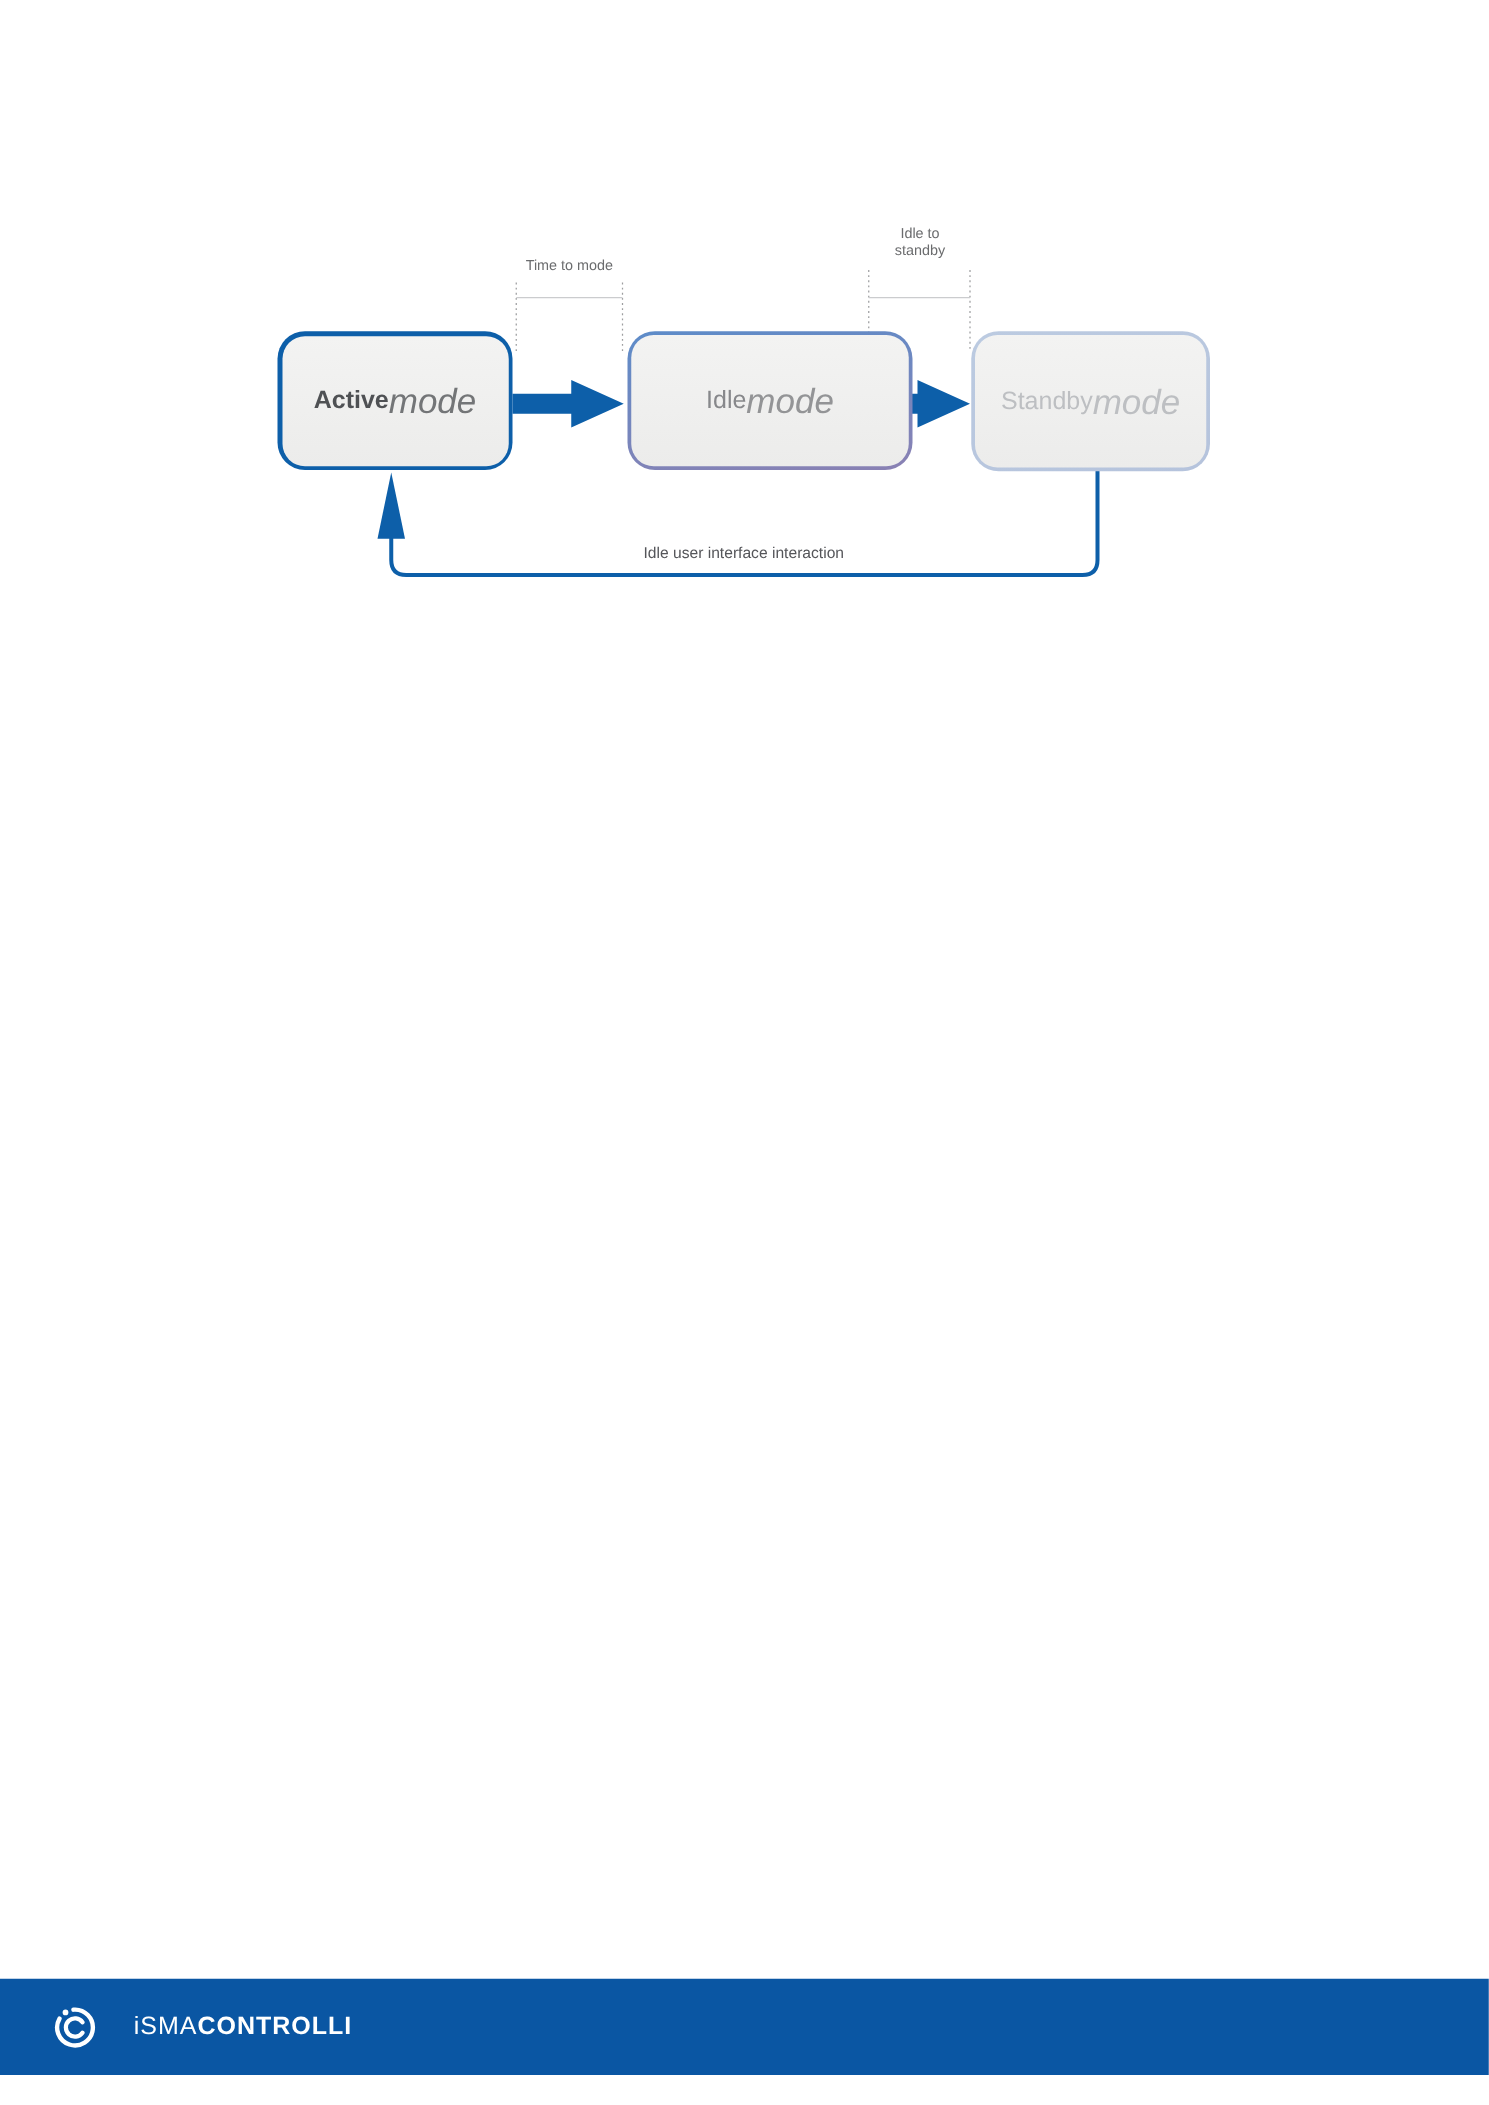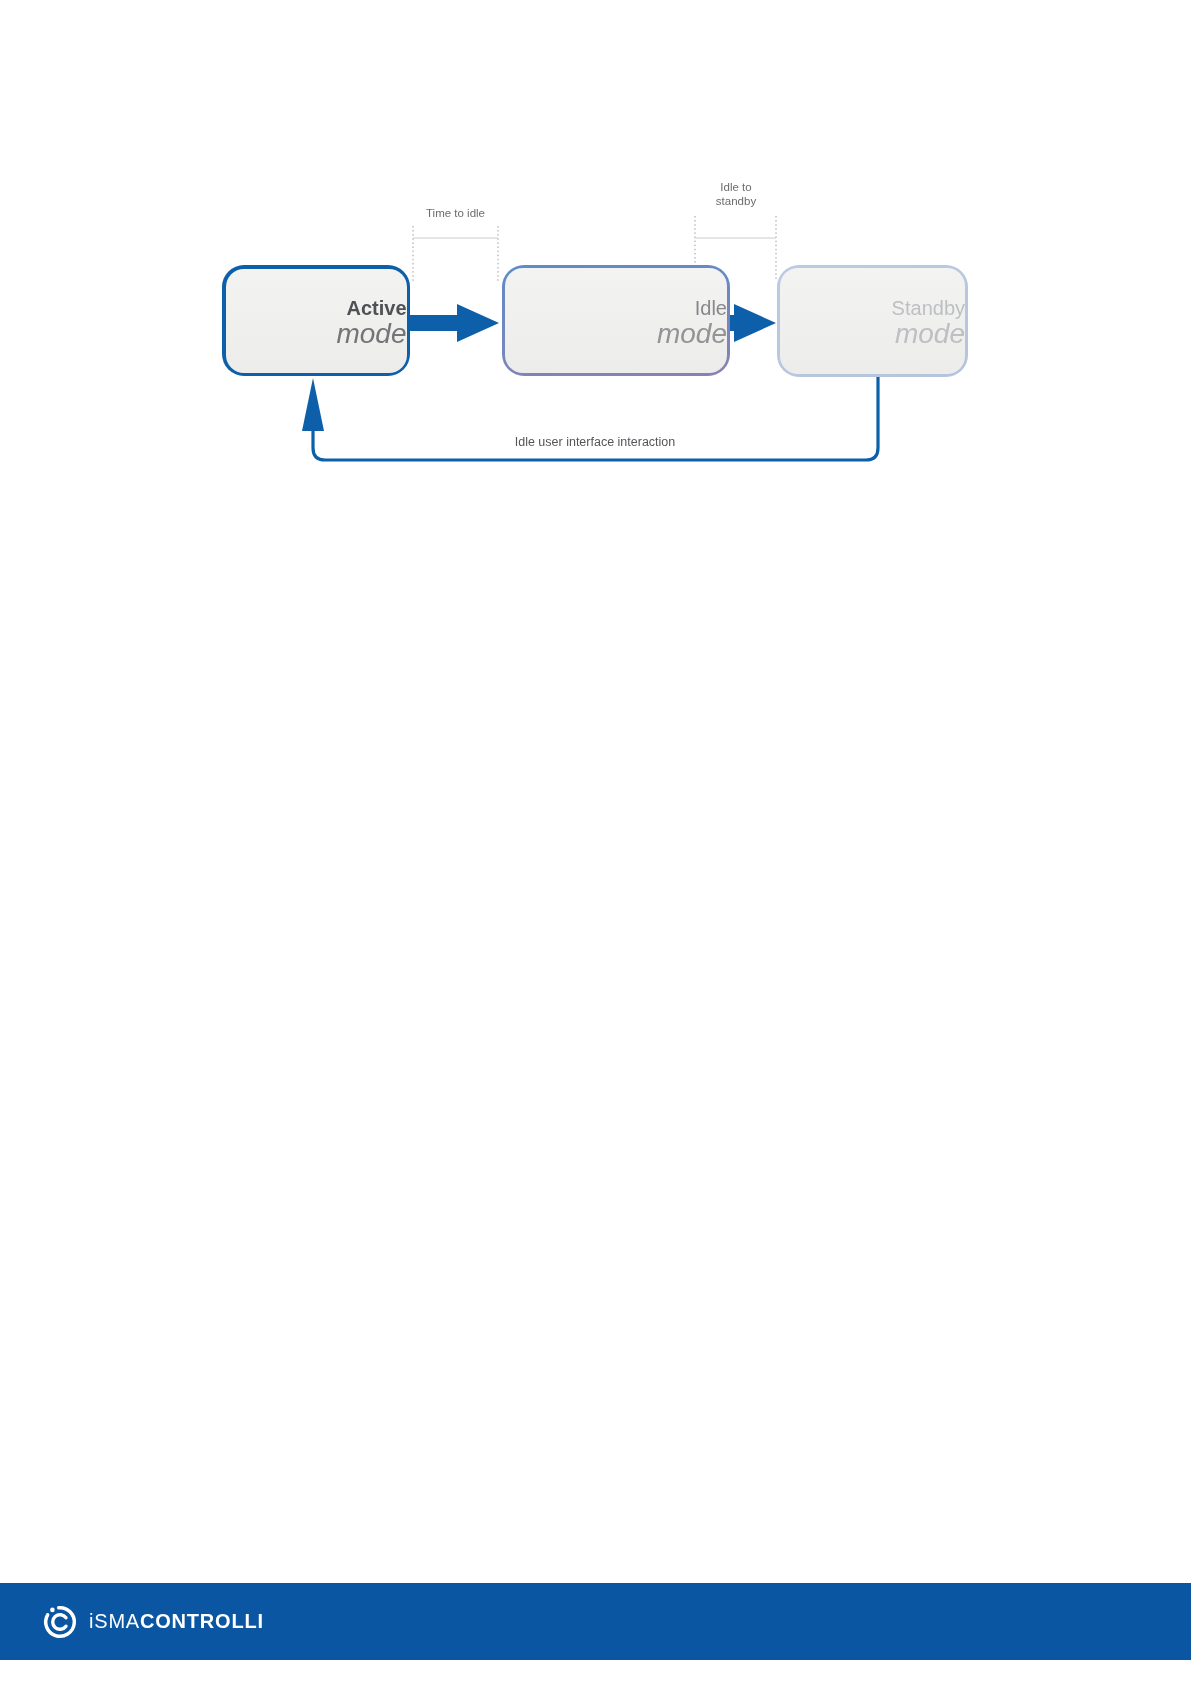--- a/index.html
+++ b/index.html
@@ -96,7 +96,7 @@
     <polygon class="fill-strong" points="302,431 324,431 313,378"></polygon>
   </svg>
 
-  <div class="tlabel tl1">Time to idle</div>
+  <div class="tlabel tl1">Time to mode</div>
 
   <div class="tlabel tl2">
     <div>Idle to</div>

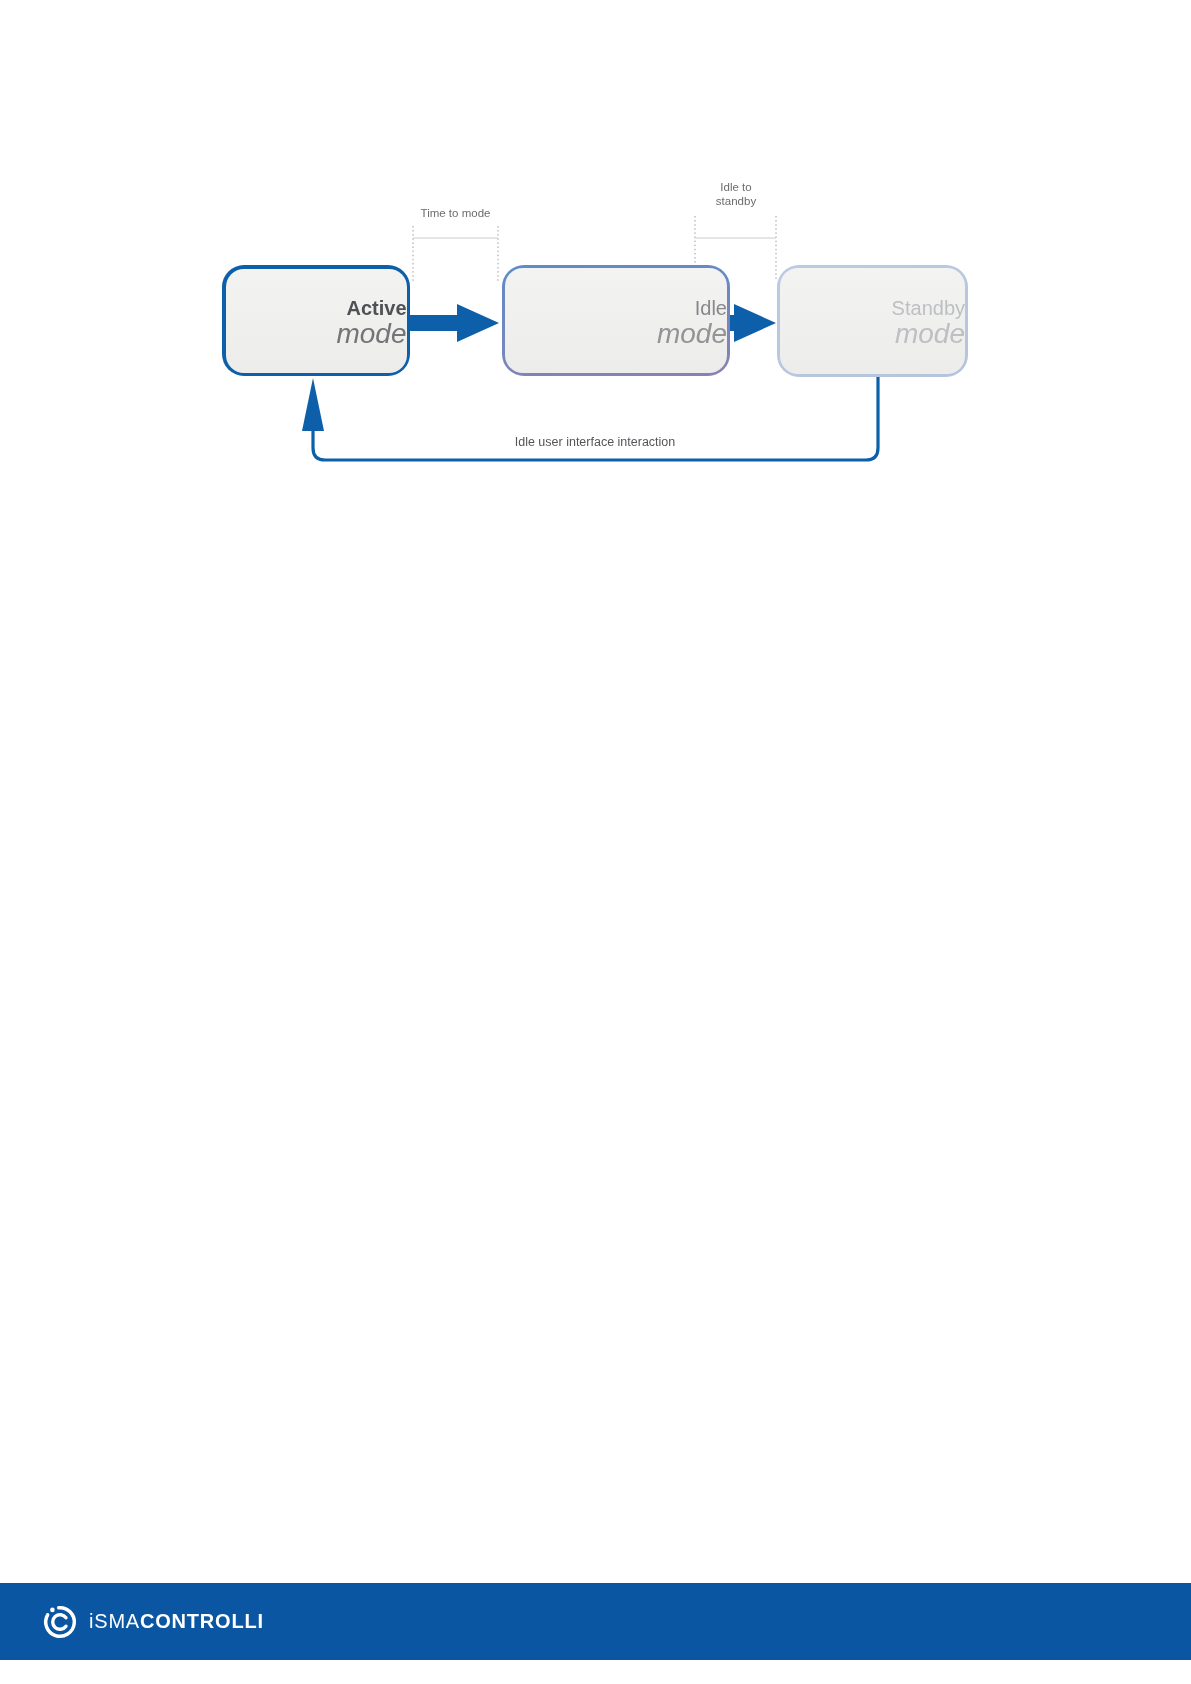--- a/index.html
+++ b/index.html
@@ -36,7 +36,7 @@
   .box-inner{
     width:100%;height:100%;border-radius:18px;
     background:linear-gradient(var(--box-fill-top),var(--box-fill-bottom));
-    display:flex;flex-direction:column;align-items:flex-end;justify-content:center;
+    display:flex;flex-direction:row;align-items:center;justify-content:center;
   }
   .box-active{left:222px;top:265px;width:188px;height:111px;background:var(--strong-blue);padding:3.5px;}
   .box-idle{left:502px;top:265px;width:228px;height:111px;background:linear-gradient(172deg,var(--idle-border-top),var(--idle-border-bottom));padding:3px;}

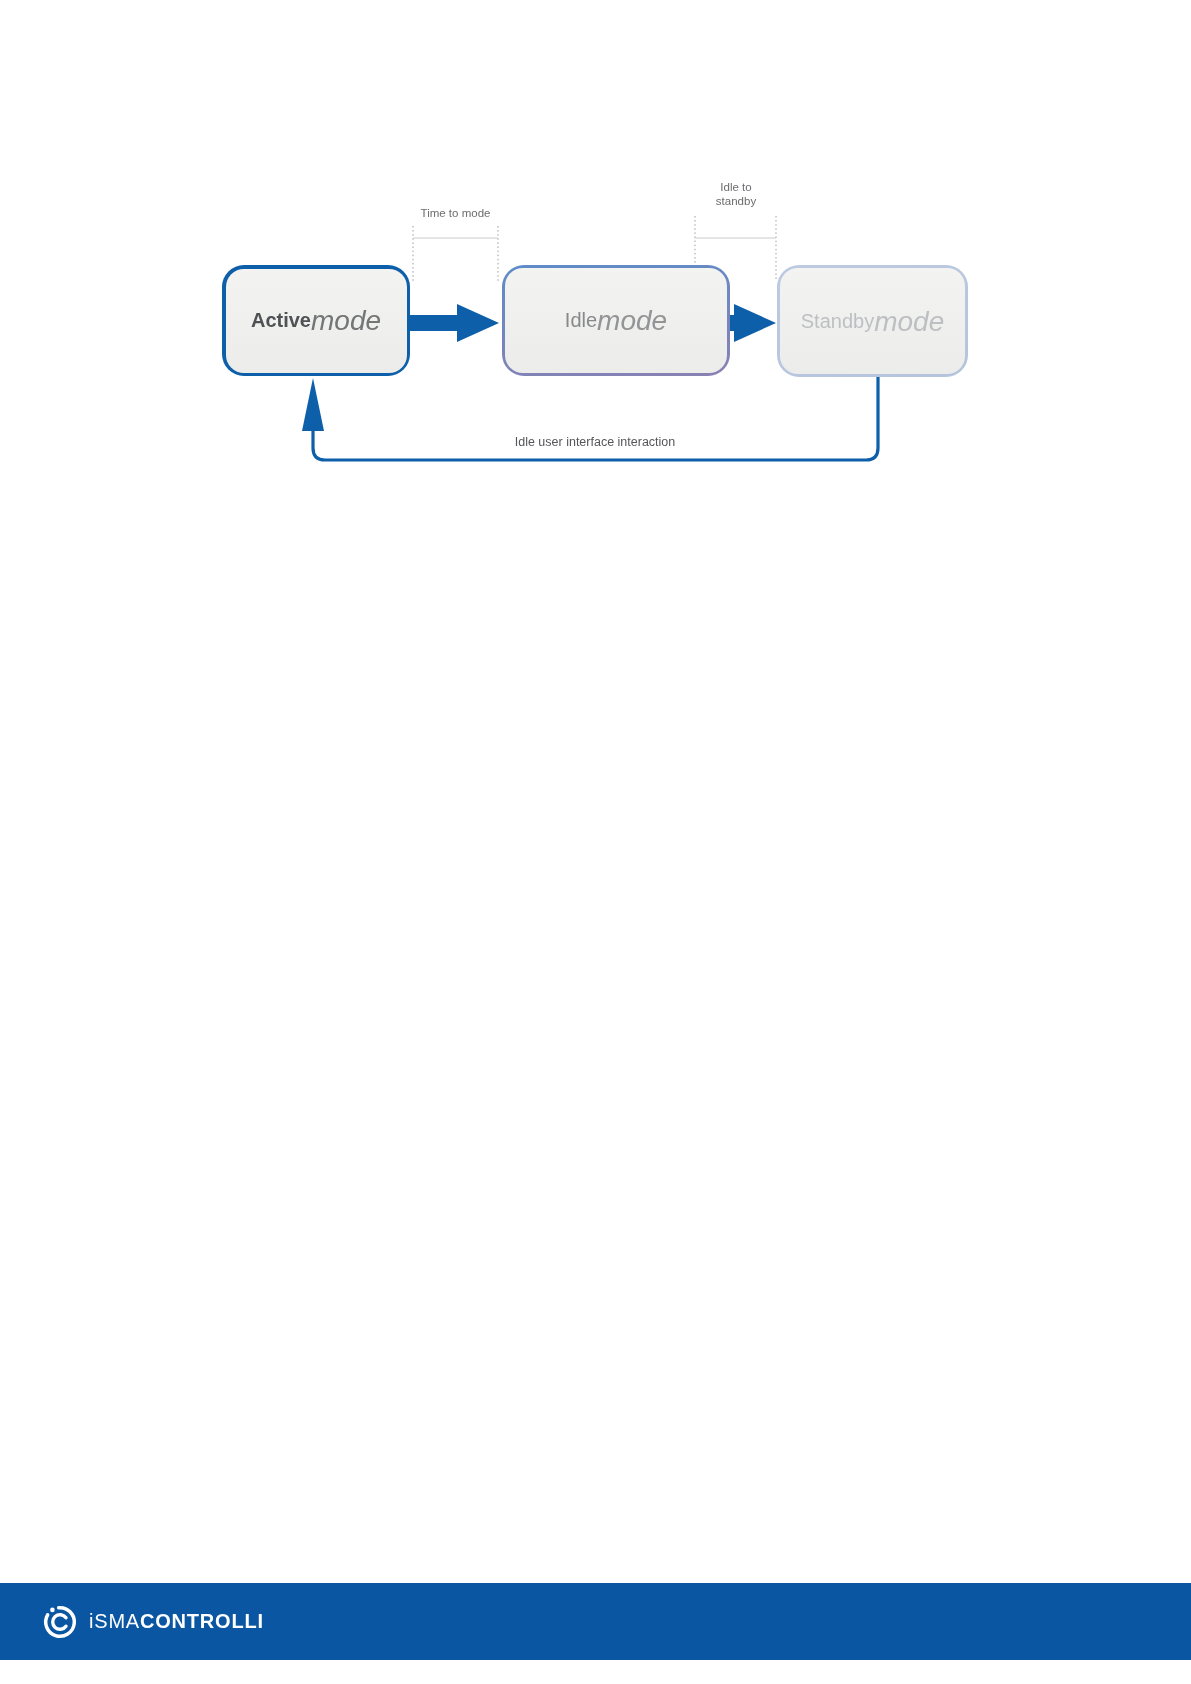--- a/index.html
+++ b/index.html
@@ -69,7 +69,7 @@
   .brand-icon{width:40px;height:40px;flex:0 0 auto;}
   .brand-icon .stroke{stroke:var(--footer-fg);fill:none;}
   .brand-icon .dot{fill:var(--footer-fg);}
-  .brand-text{margin-left:9px;color:var(--footer-fg);font-size:20px;letter-spacing:0.8px;white-space:nowrap;}
+  .brand-text{margin-left:27px;color:var(--footer-fg);font-size:20px;letter-spacing:0.8px;white-space:nowrap;}
   .brand-light{font-weight:400;}
   .brand-bold{font-weight:700;}
 </style>

